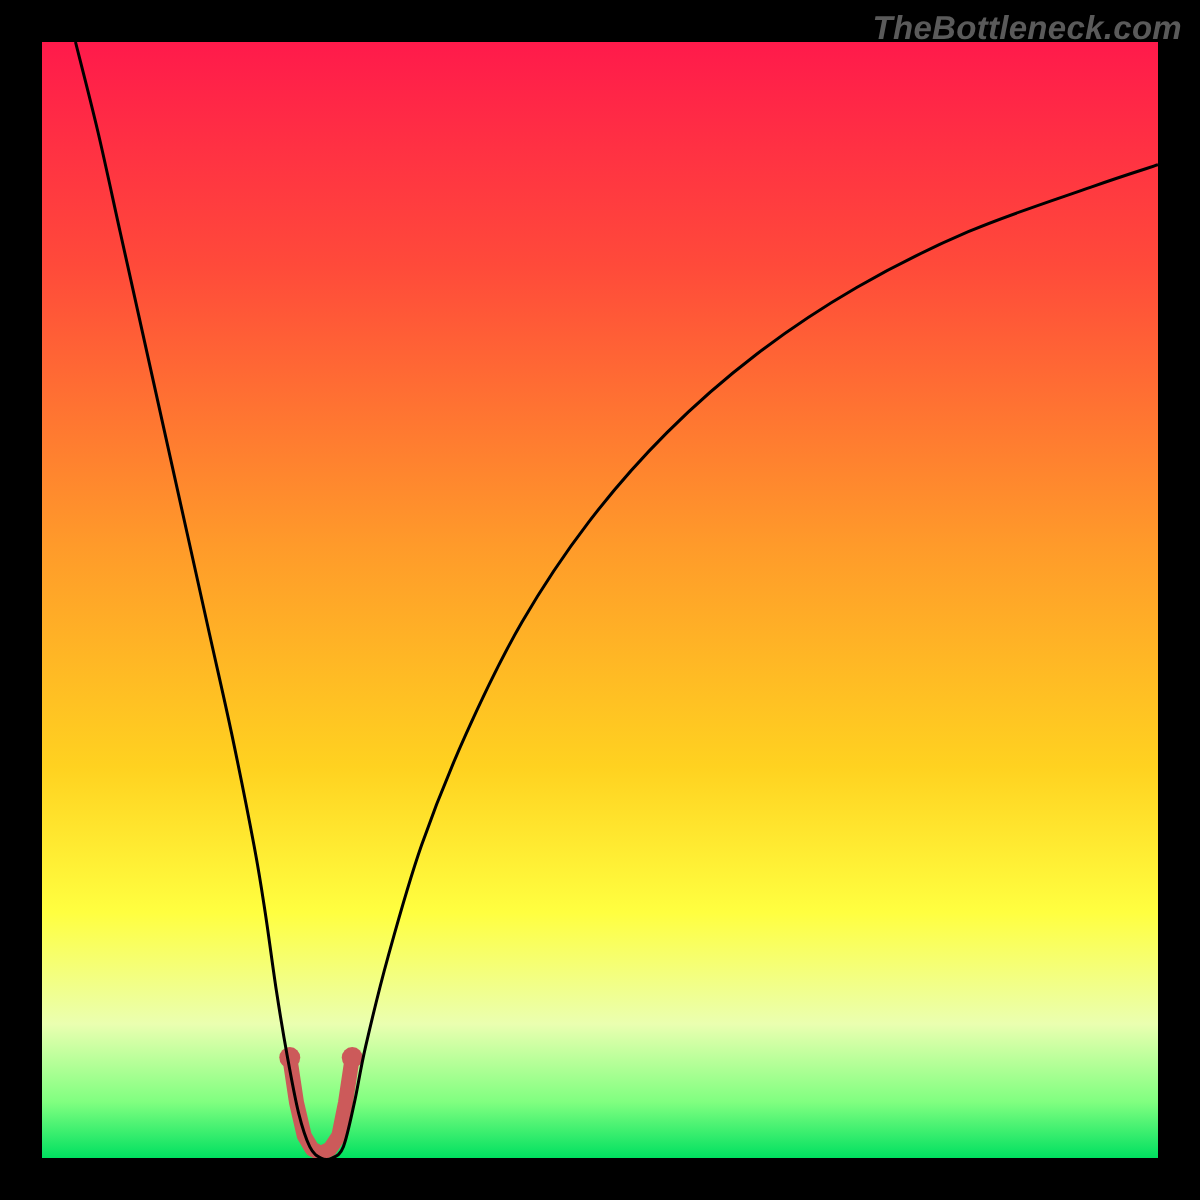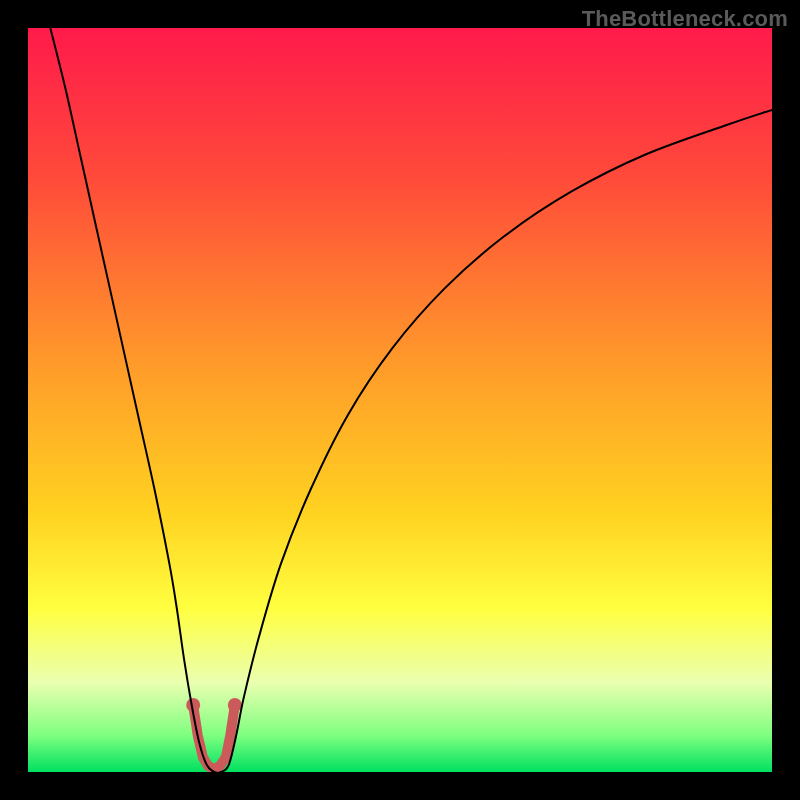--- a/index.html
+++ b/index.html
@@ -27,6 +27,7 @@
     font-weight: 600;
     color: #5a5a5a;
     letter-spacing: 0.2px;
+    font-style: italic;
   }
 </style>
 </head>

